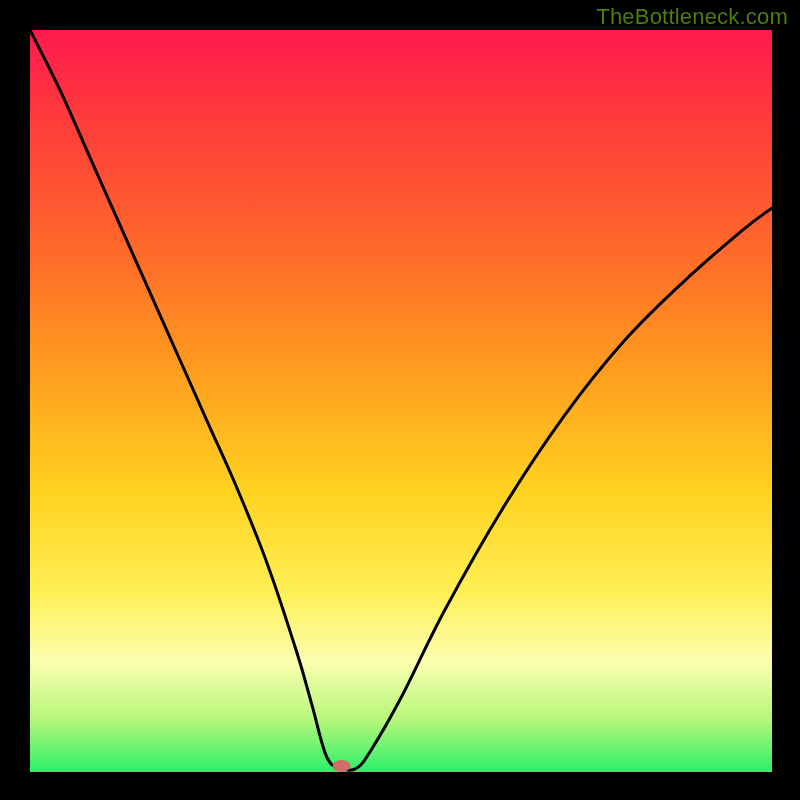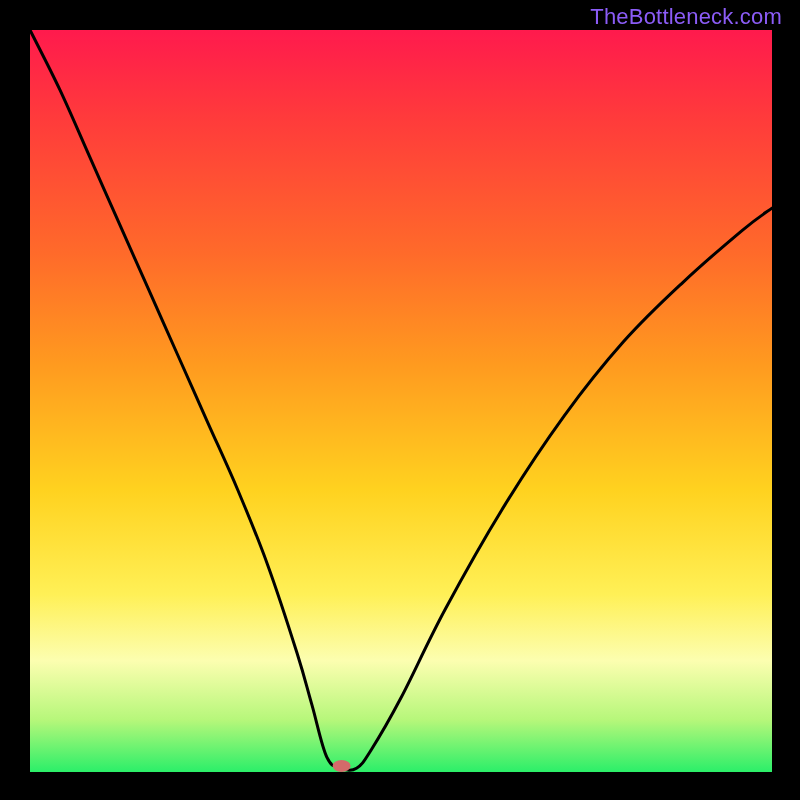--- a/index.html
+++ b/index.html
@@ -49,8 +49,8 @@
   .watermark {
     position: absolute;
     top: 4px;
-    right: 18px;
-    color: #8b5cf6;
+    right: 12px;
+    color: #4d7c0f;
     font-size: 22px;
     font-weight: 500;
     letter-spacing: 0.2px;

